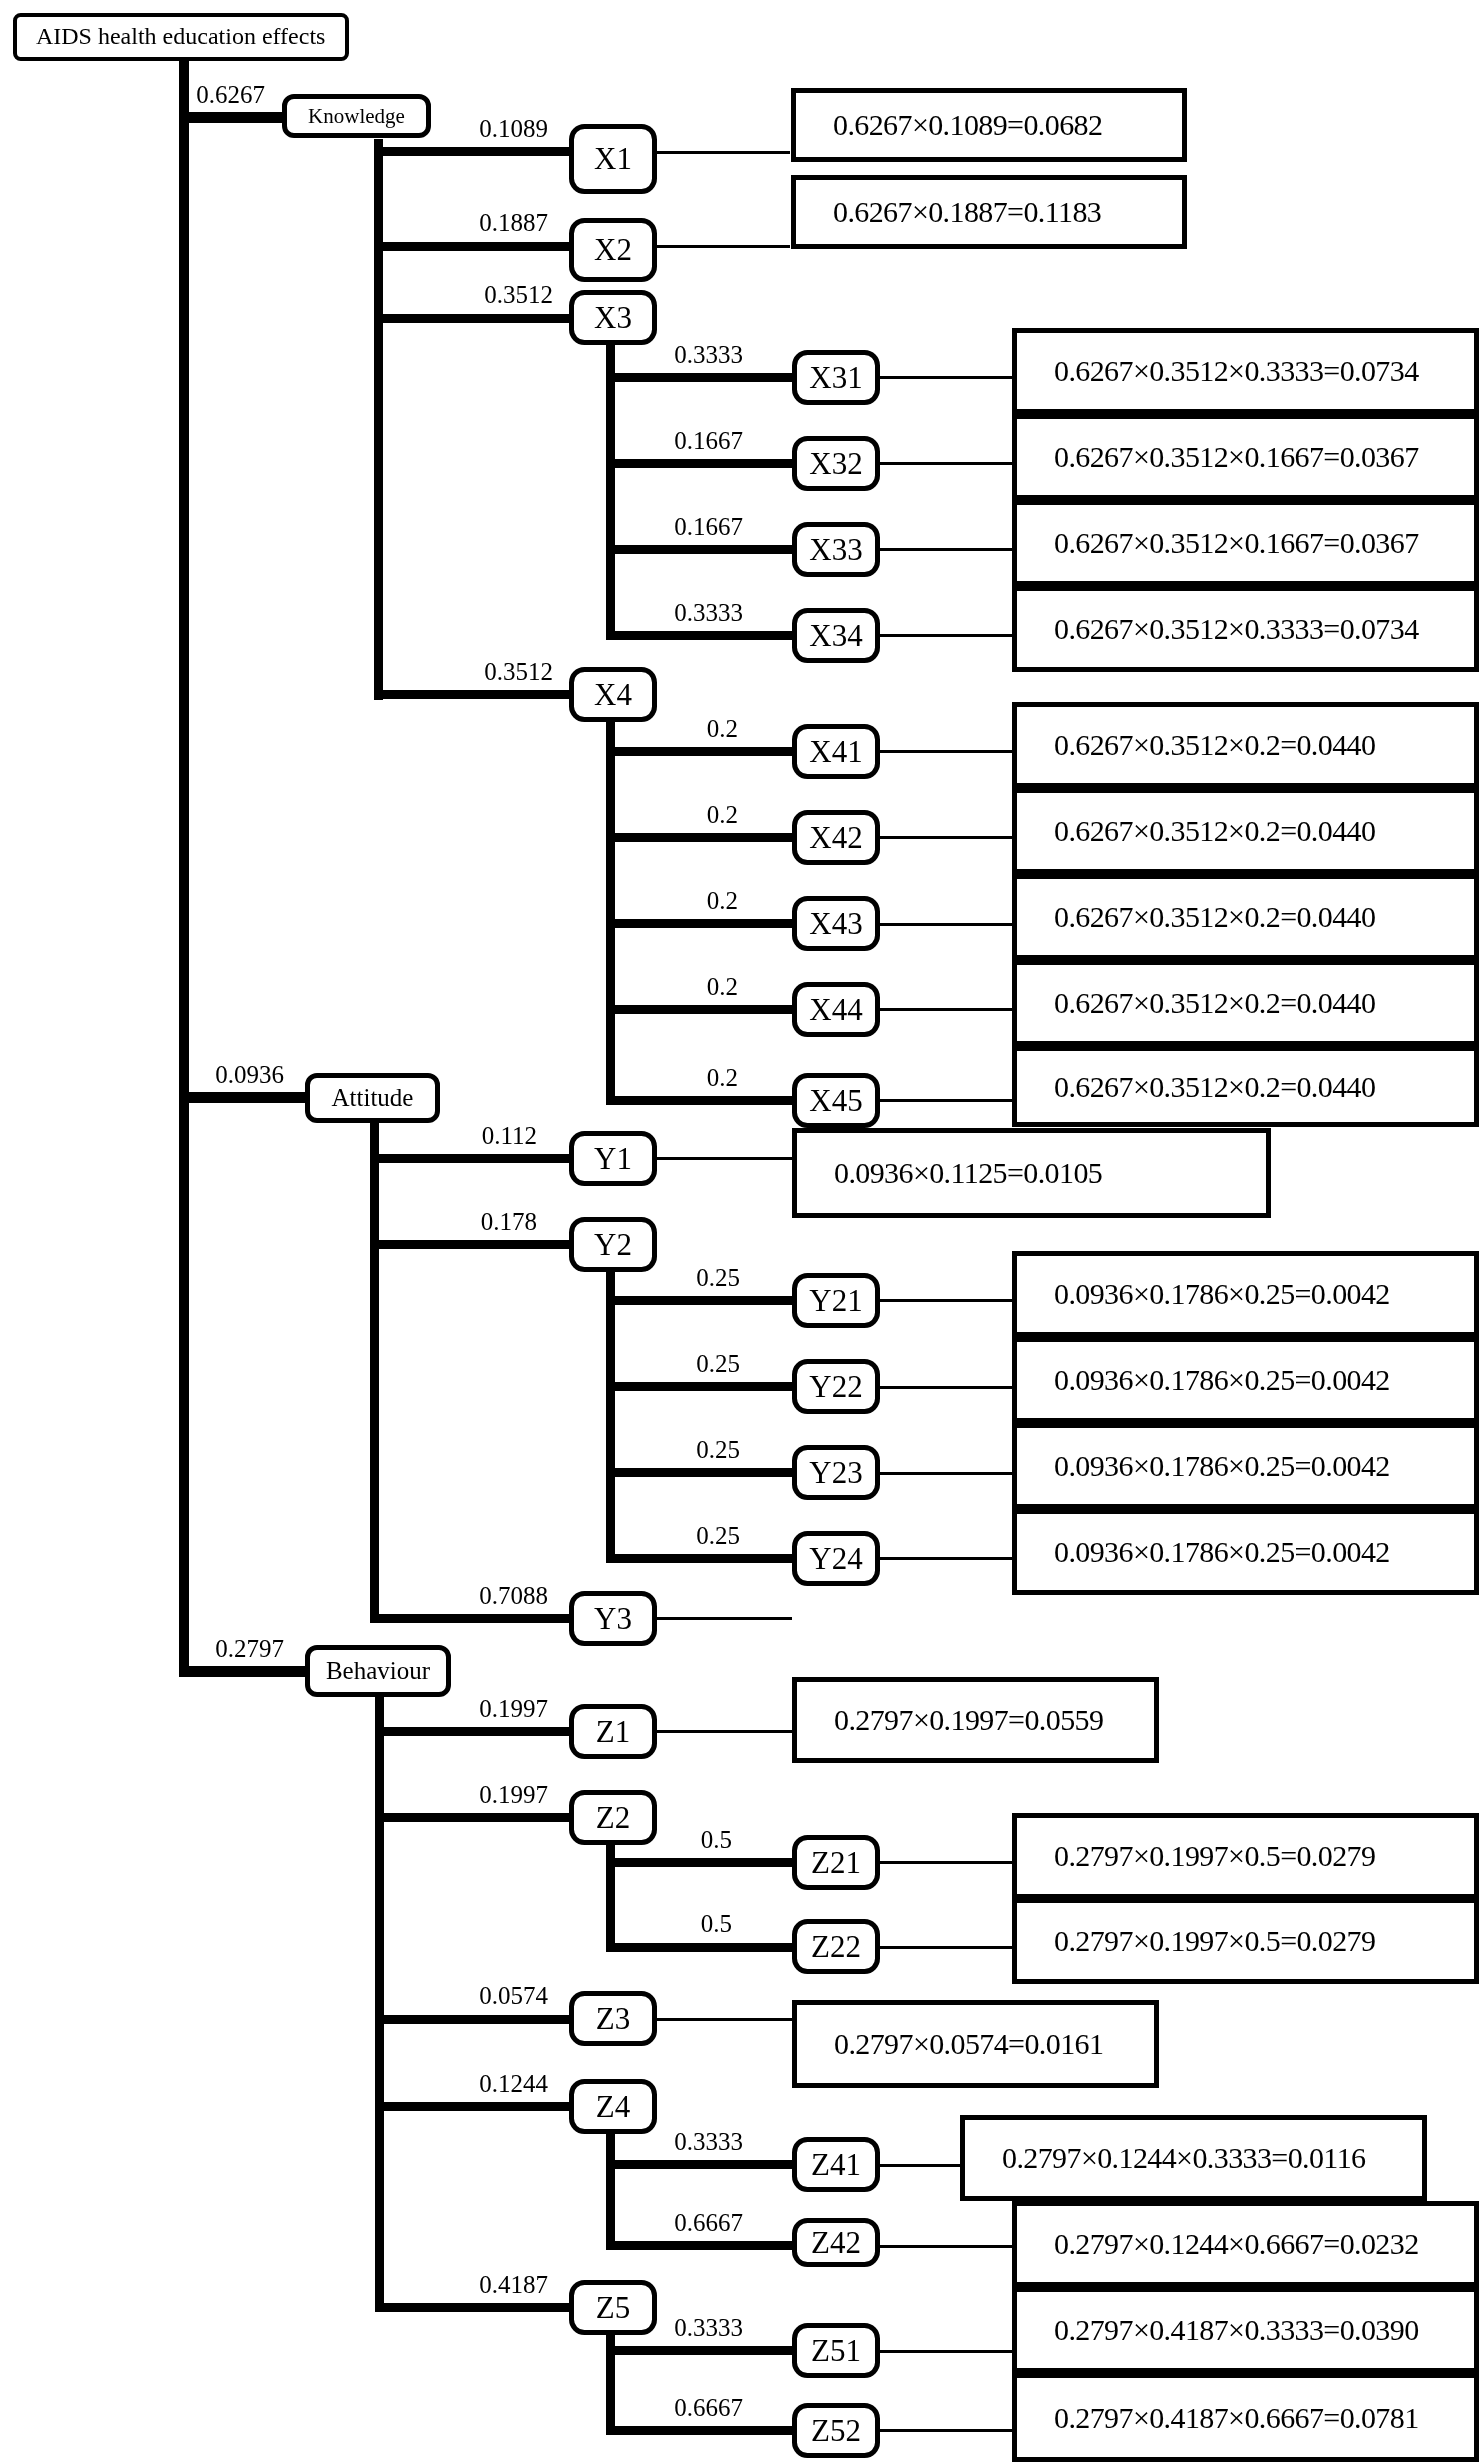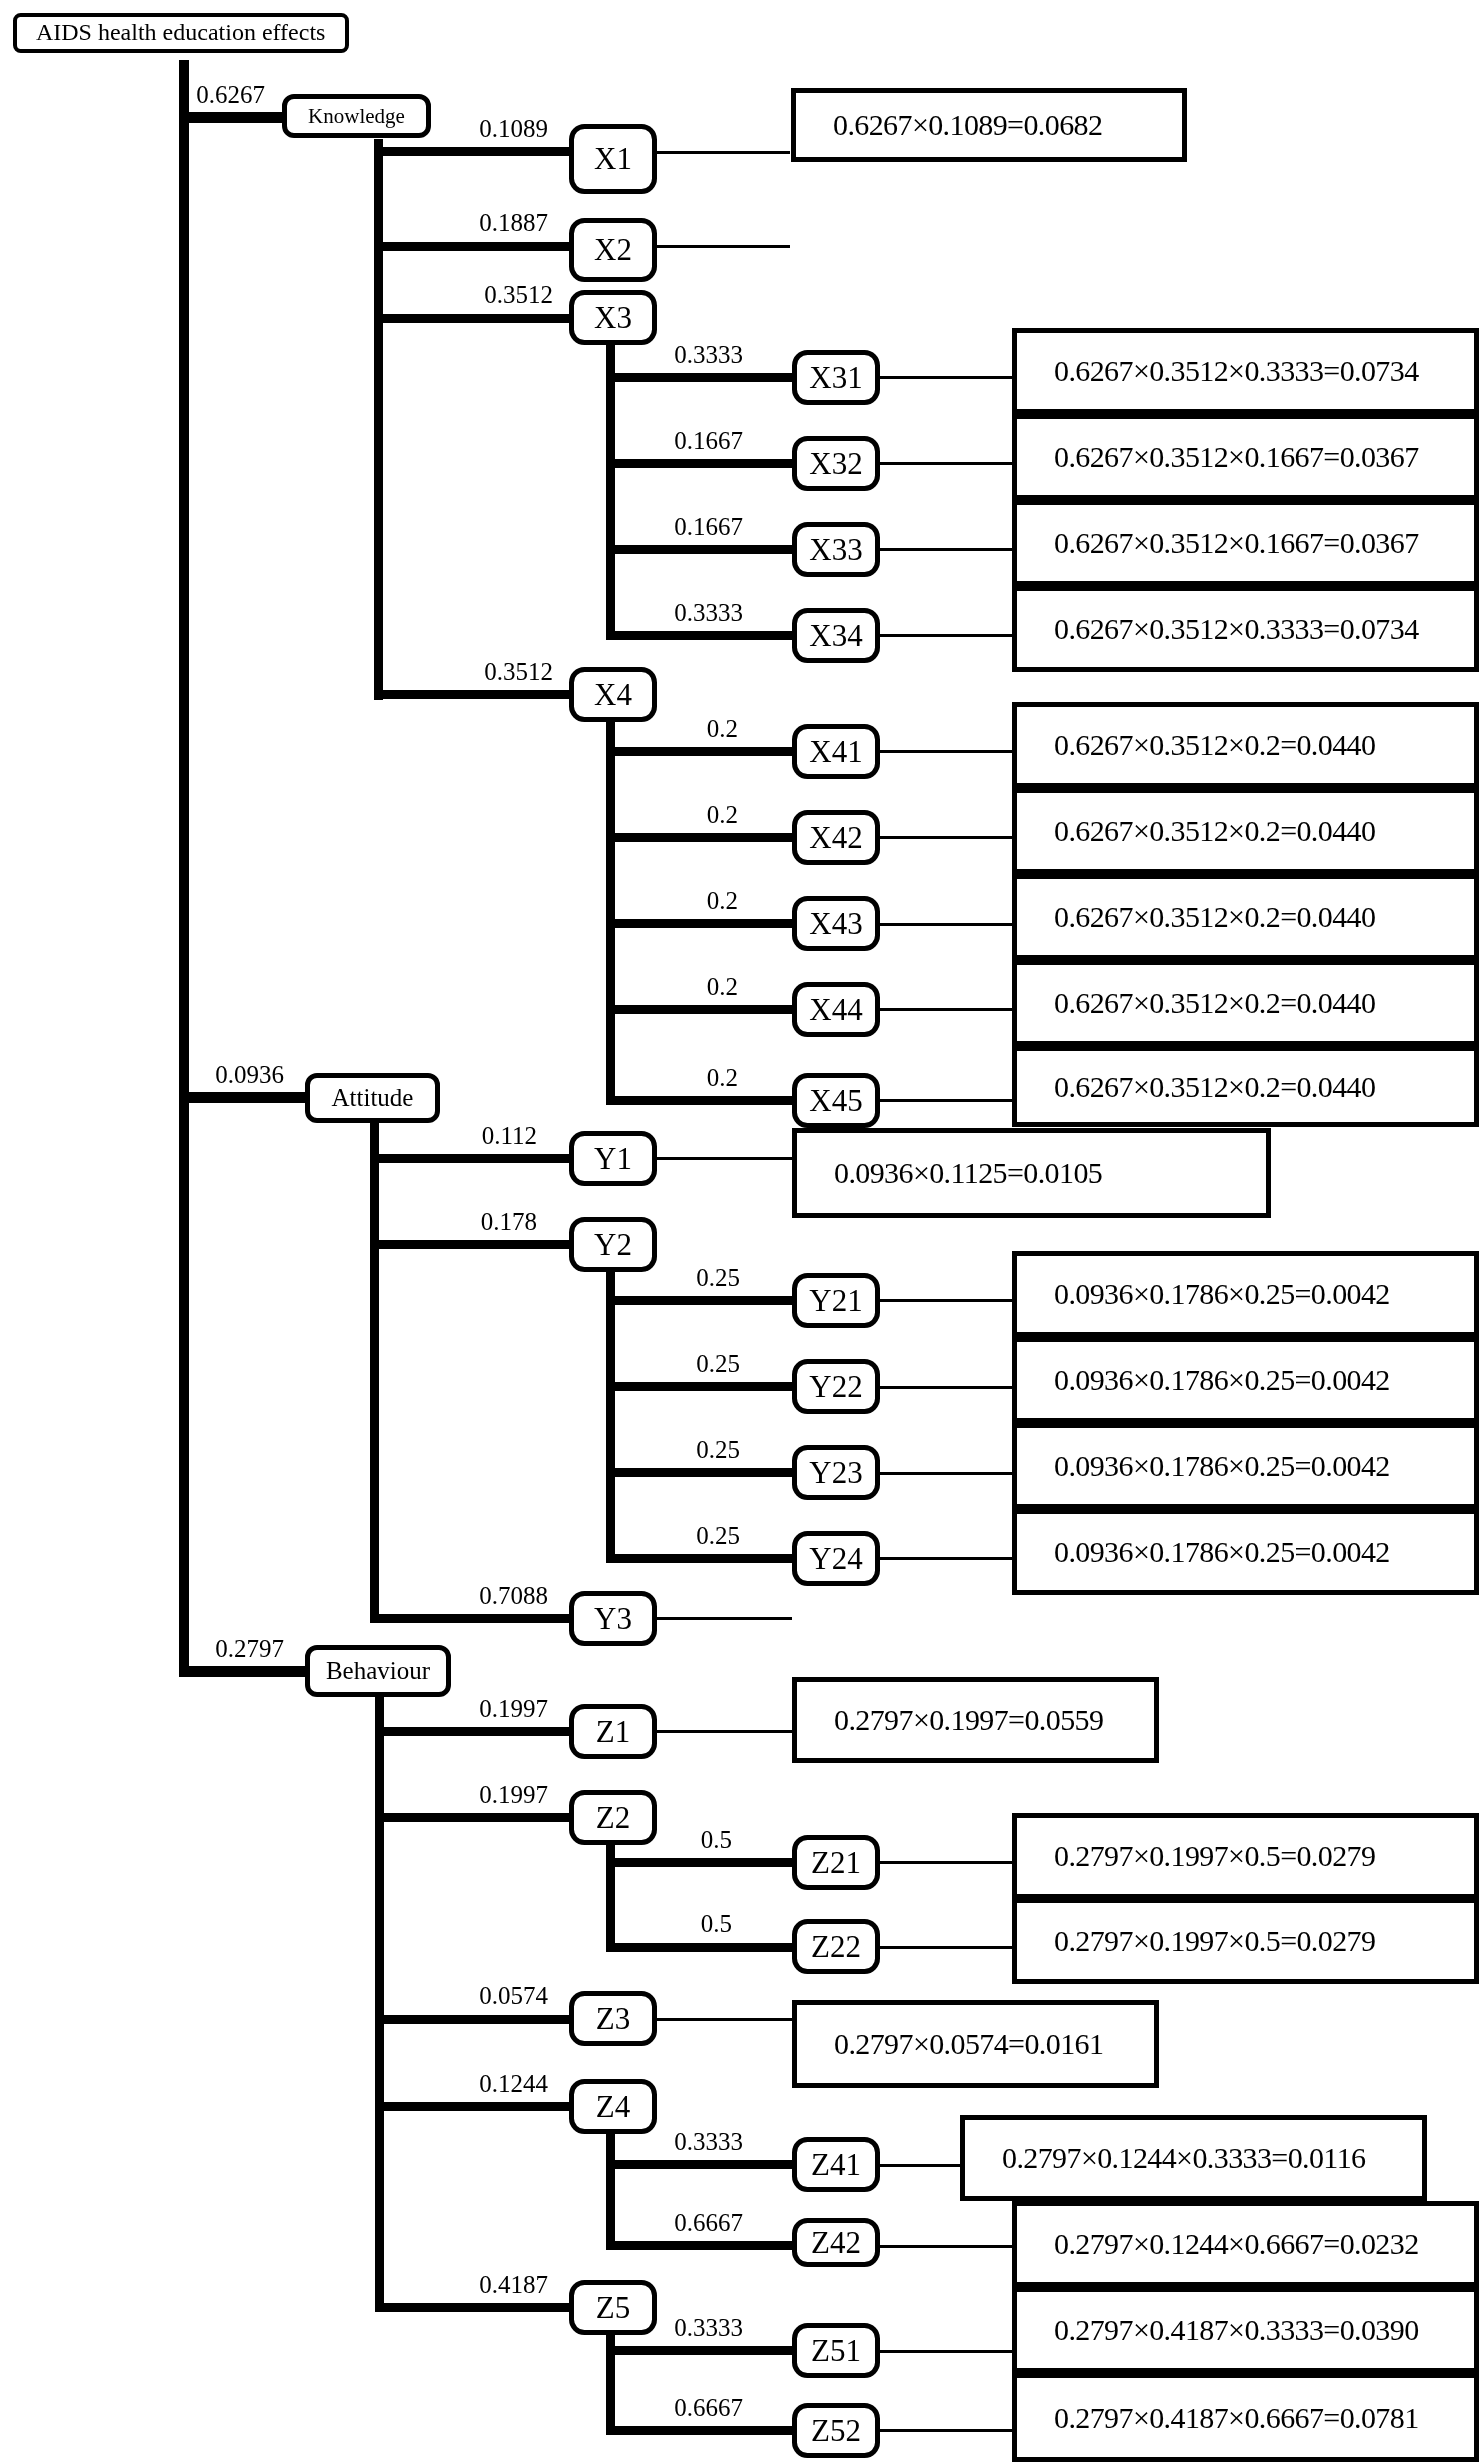--- a/index.html
+++ b/index.html
@@ -40,7 +40,7 @@
 <body>
 
 <div id="canvas">
-    <div class="root-box" style="left: 12.7px; top: 12.7px; width: 336px; height: 40px;">AIDS health education effects</div>
+    <div class="root-box" style="left: 12.7px; top: 12.7px; width: 336px; height: 48px;">AIDS health education effects</div>
     <div class="line" style="left: 179px; top: 60px; width: 10px; height: 1617px;"></div>
     <div class="line" style="left: 179px; top: 112px; width: 103px; height: 11px;"></div>
     <div class="edge-label" style="left: 127px; top: 79px; width: 138px;">0.6267</div>

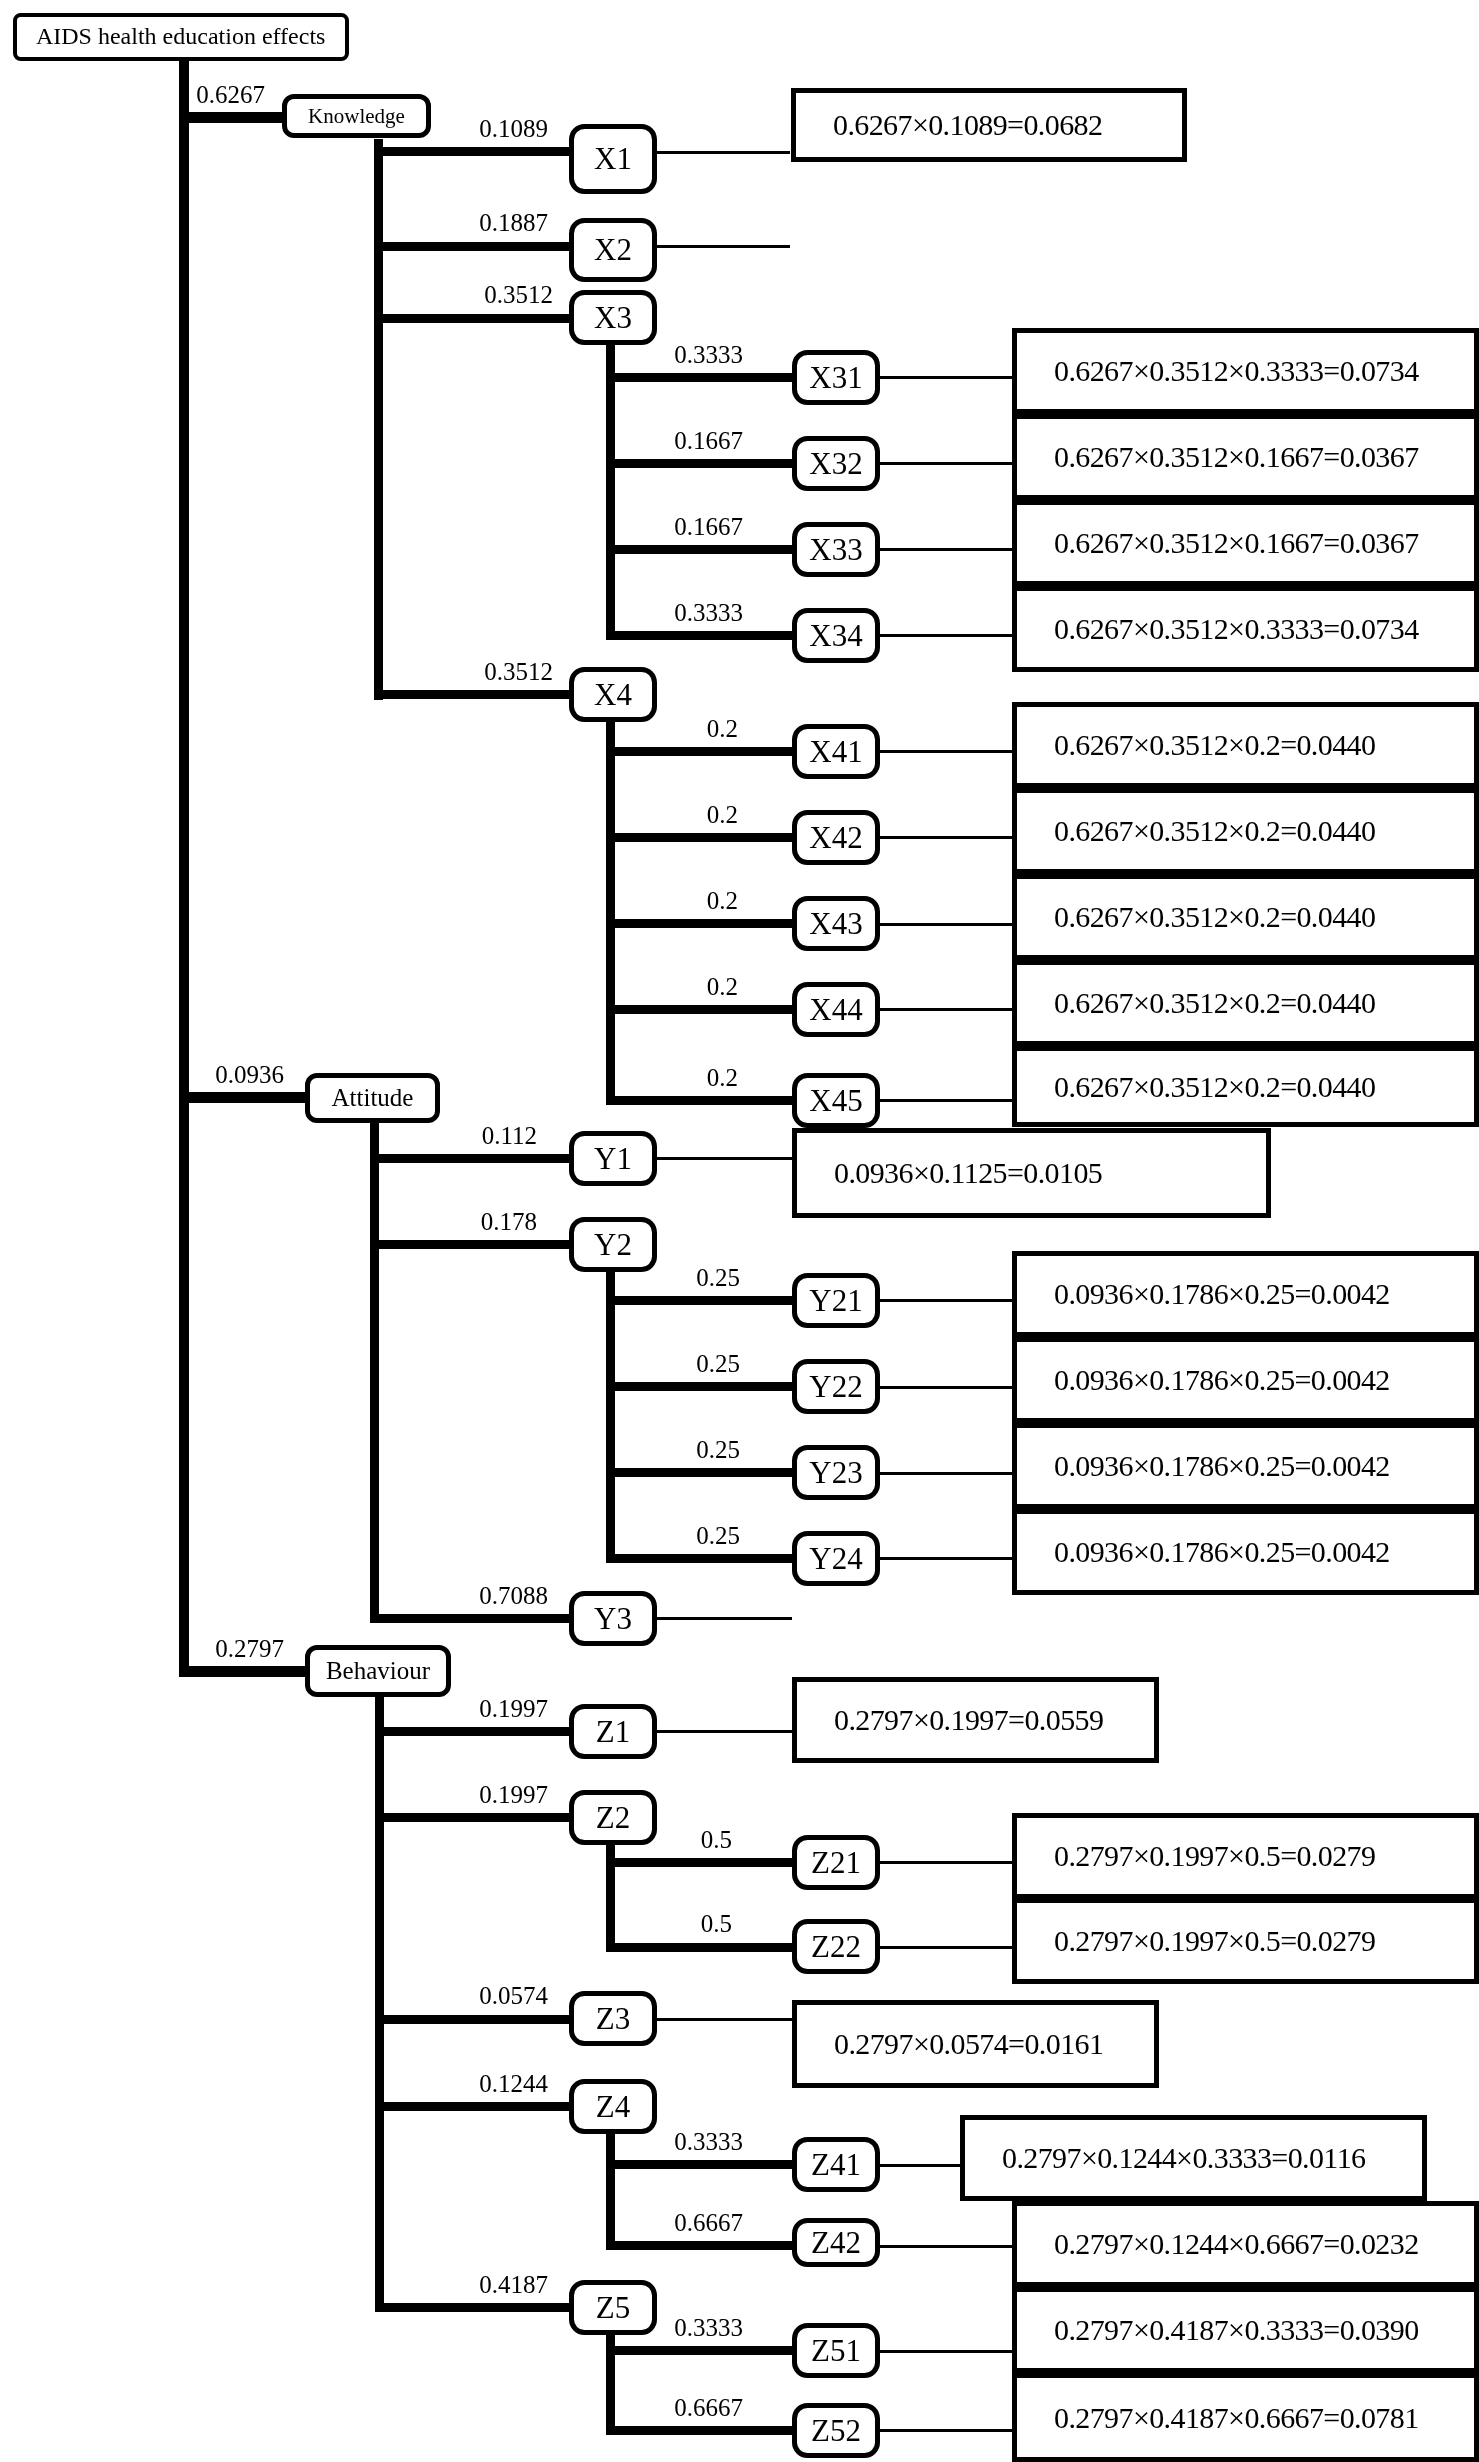--- a/index.html
+++ b/index.html
@@ -53,6 +53,7 @@
     <div class="line" style="left: 374px; top: 242px; width: 195px; height: 8.8px;"></div>
     <div class="edge-label" style="left: 410px; top: 207px; width: 138px;">0.1887</div>
     <div class="line" style="left: 657px; top: 245px; width: 133px; height: 2.8px;"></div>
+    <div class="formula-box" style="left: 791px; top: 175px; width: 396px; height: 74px;">0.6267×0.1887=0.1183</div>
     <div class="node-box" style="left: 569px; top: 218px; width: 88px; height: 64px;">X2</div>
     <div class="line" style="left: 374px; top: 314px; width: 195px; height: 8.8px;"></div>
     <div class="edge-label" style="left: 415px; top: 279px; width: 138px;">0.3512</div>

